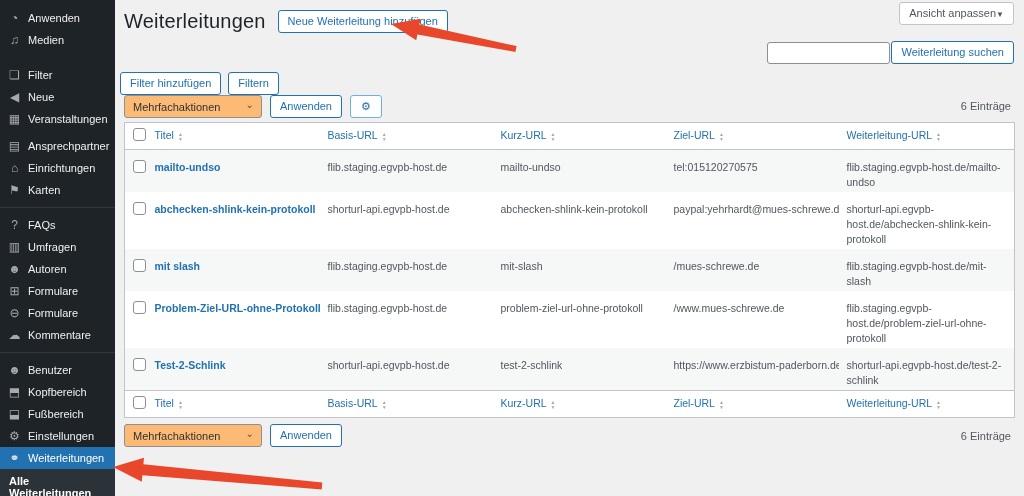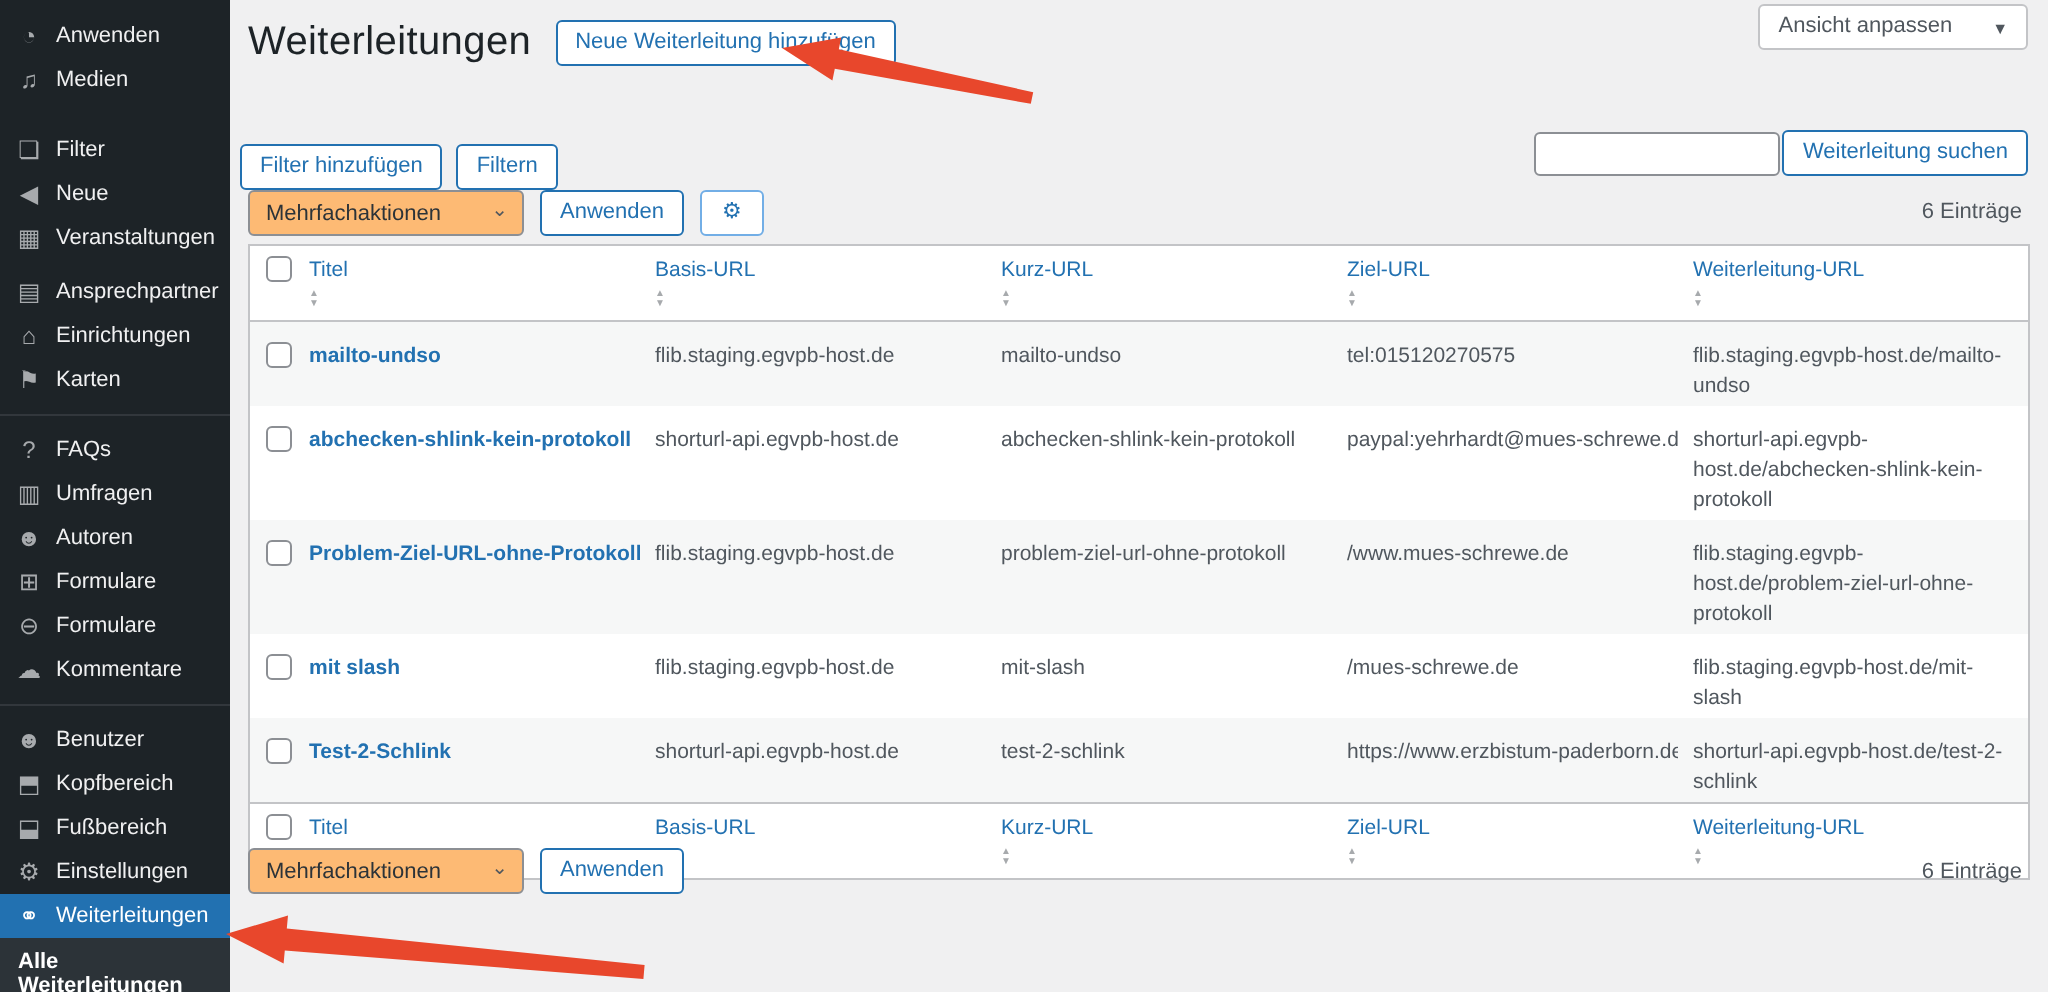--- a/index.html
+++ b/index.html
@@ -38,7 +38,7 @@
     border:1px solid #2271b1; color:#2271b1; background:#fff;
     border-radius:3px; padding:5px 9px; cursor:pointer; white-space:nowrap;
   }
-  .btn.gray { border-color:#c3c4c7; color:#50575e; gap:20px;align-items:flex-end; }
+  .btn.gray { border-color:#c3c4c7; color:#50575e; gap:0;align-items:flex-end; }
   .btn.gear-btn { padding:5px 10px; border-color:#72aee6; }
   .view-btn { position:absolute; right:10px; top:2px; }
   .caret { font-size:8px; }

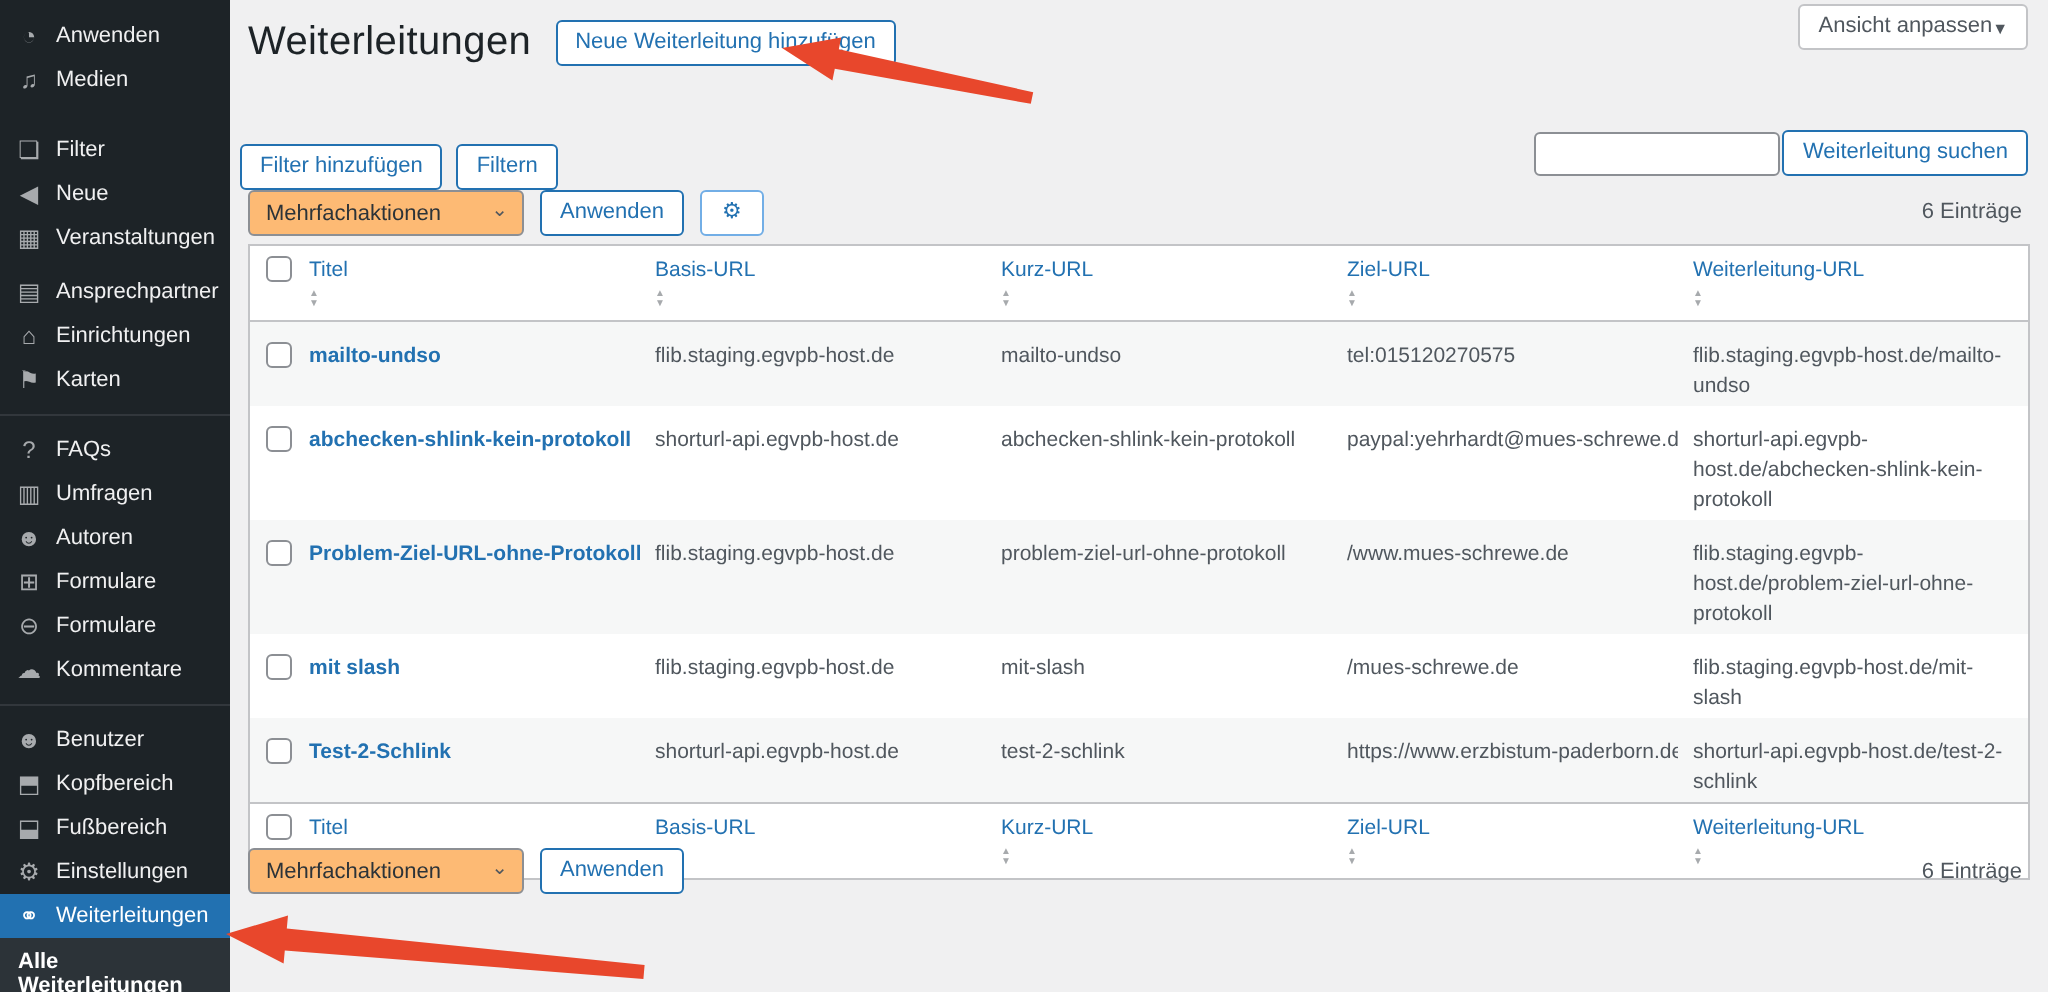--- a/index.html
+++ b/index.html
@@ -42,7 +42,7 @@
   .btn.gear-btn { padding:5px 10px; border-color:#72aee6; }
   .view-btn { position:absolute; right:10px; top:2px; }
   .caret { font-size:8px; }
-  .search-row { position:absolute; right:10px; top:41px; display:flex; gap:1px; align-items:flex-end;margin-top:24px; }
+  .search-row { position:absolute; right:10px; top:41px; display:flex; gap:1px; align-items:flex-end; }
   .search-input {
     width:123px; height:22px; border:1px solid #8c8f94; border-radius:3px;
     background:#fff; font-family:inherit; font-size:11px; padding:0 6px; color:#2c3338;

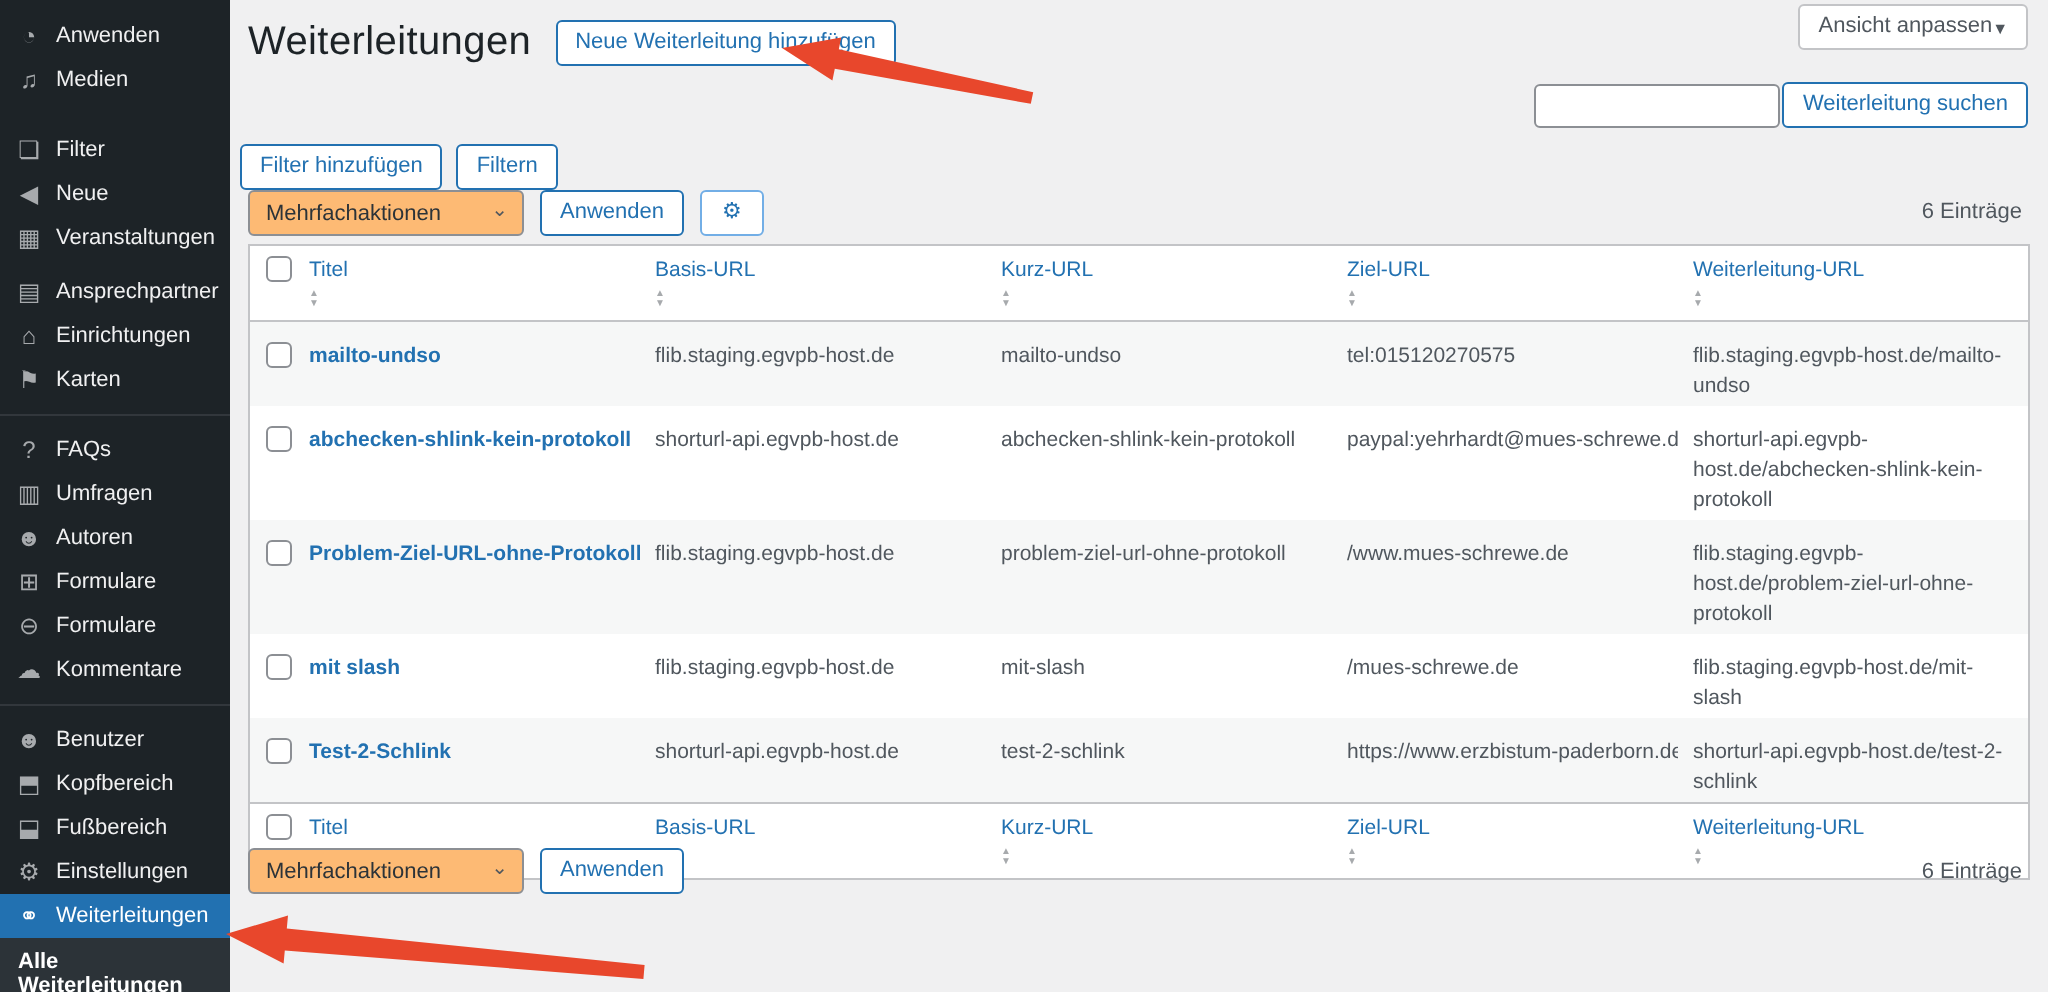--- a/index.html
+++ b/index.html
@@ -68,7 +68,7 @@
   thead th { border-bottom:1px solid #c3c4c7; }
   tfoot th { border-top:1px solid #c3c4c7; }
   th { padding:6px 8px; font-weight:400; height:24px; }
-  .th-link { display:flex; align-items:flex-start; gap:4px; color:#2271b1; cursor:pointer;flex-direction:column; }
+  .th-link { display:flex; align-items:flex-end; gap:4px; color:#2271b1; cursor:pointer; }
   .sorters { display:flex; flex-direction:column; line-height:4px; font-size:5px; color:#a7aaad; gap:1px; }
   td { padding:10px 8px 2px; line-height:15px; height:42px; color:#50575e; overflow:hidden; }
   tbody tr:nth-of-type(odd) { background:#f6f7f7; }

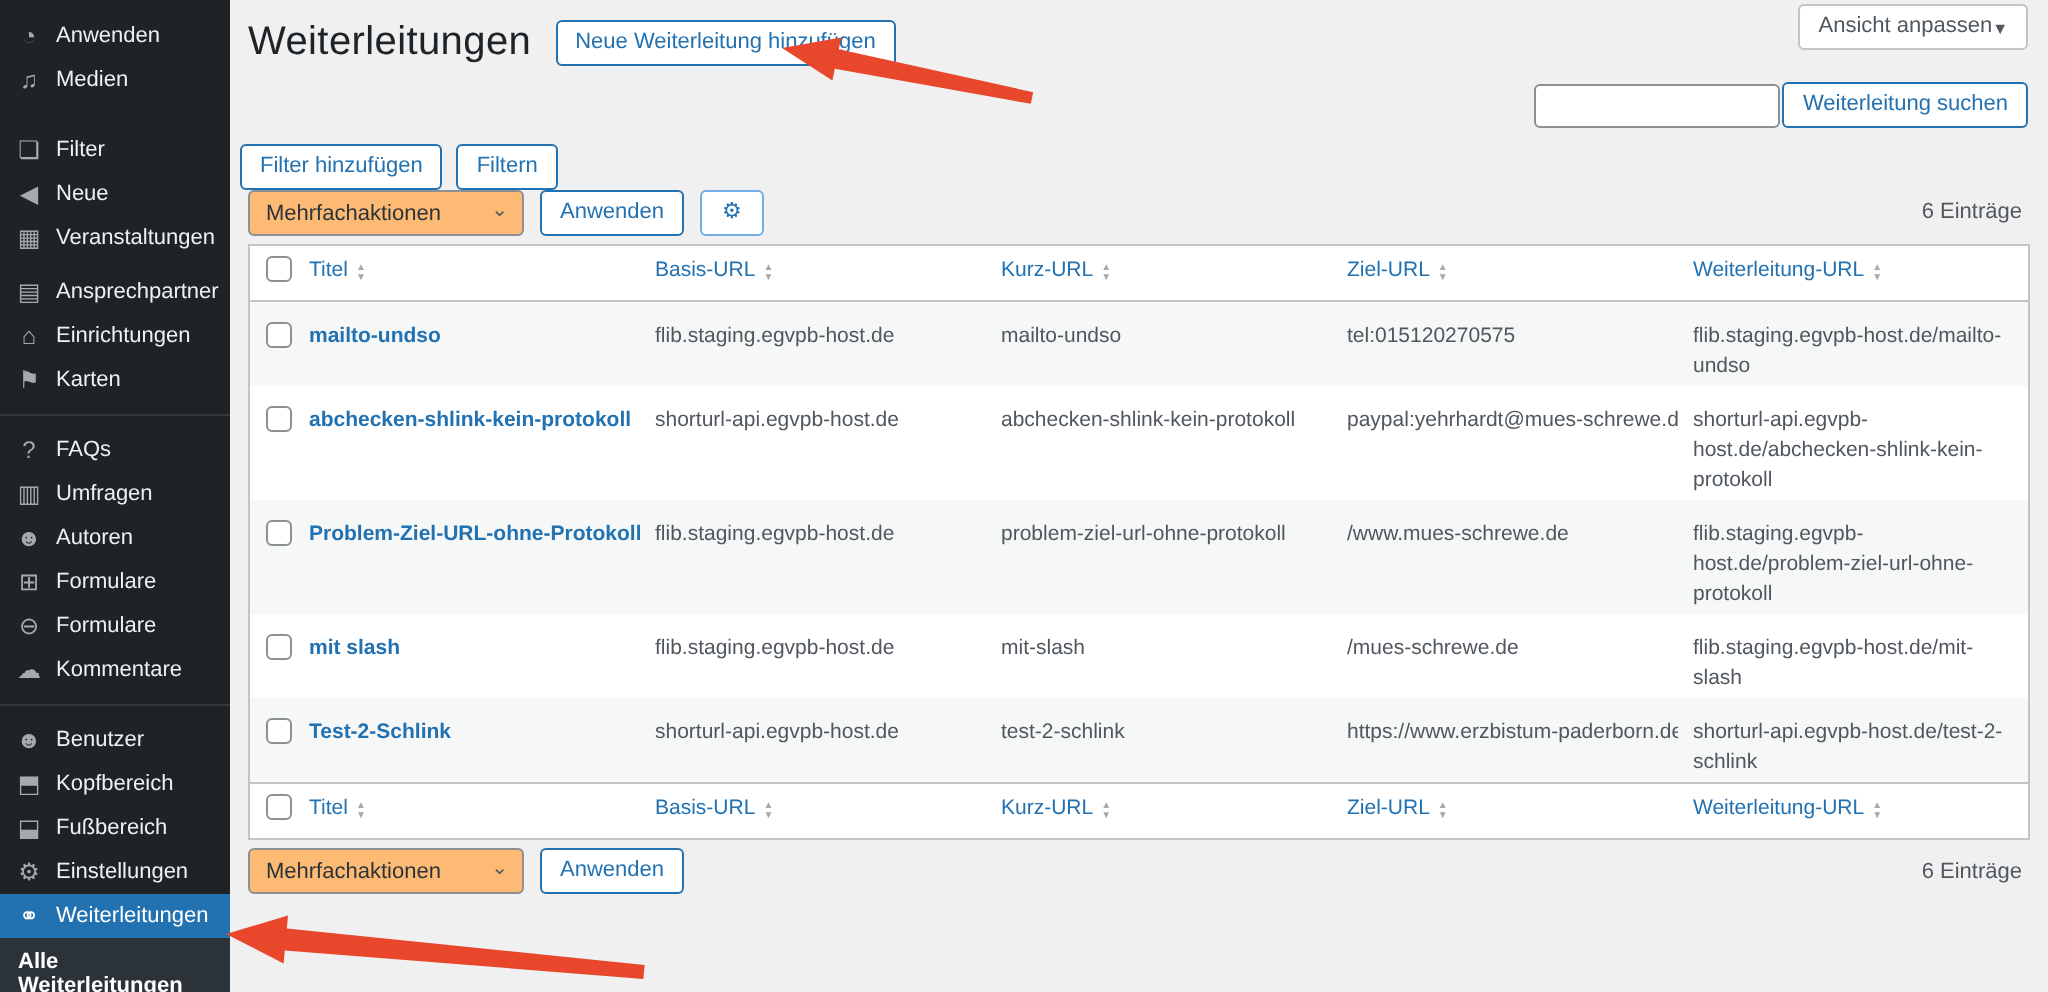--- a/index.html
+++ b/index.html
@@ -280,20 +280,20 @@
 
           <tr>
             <td class="col-cb"><span class="cb"></span></td>
+            <td class="col-titel"><a class="title-link">mit slash</a></td>
+            <td class="col-basis">flib.staging.egvpb-host.de</td>
+            <td class="col-kurz">mit-slash</td>
+            <td class="col-ziel">/mues-schrewe.de</td>
+            <td class="col-wl">flib.staging.egvpb-host.de/mit-slash</td>
+          </tr>
+
+          <tr>
+            <td class="col-cb"><span class="cb"></span></td>
             <td class="col-titel"><a class="title-link">Problem-Ziel-URL-ohne-Protokoll</a></td>
             <td class="col-basis">flib.staging.egvpb-host.de</td>
             <td class="col-kurz">problem-ziel-url-ohne-protokoll</td>
             <td class="col-ziel">/www.mues-schrewe.de</td>
             <td class="col-wl">flib.staging.egvpb-host.de/problem-ziel-url-ohne-protokoll</td>
-          </tr>
-
-          <tr>
-            <td class="col-cb"><span class="cb"></span></td>
-            <td class="col-titel"><a class="title-link">mit slash</a></td>
-            <td class="col-basis">flib.staging.egvpb-host.de</td>
-            <td class="col-kurz">mit-slash</td>
-            <td class="col-ziel">/mues-schrewe.de</td>
-            <td class="col-wl">flib.staging.egvpb-host.de/mit-slash</td>
           </tr>
 
           <tr>

